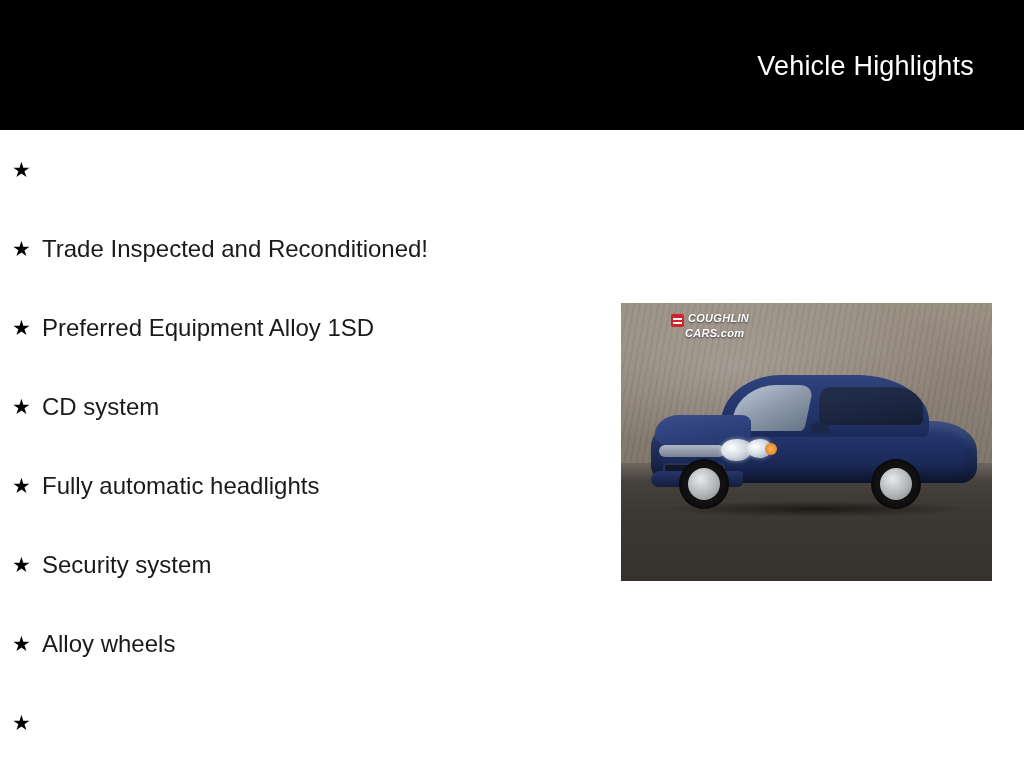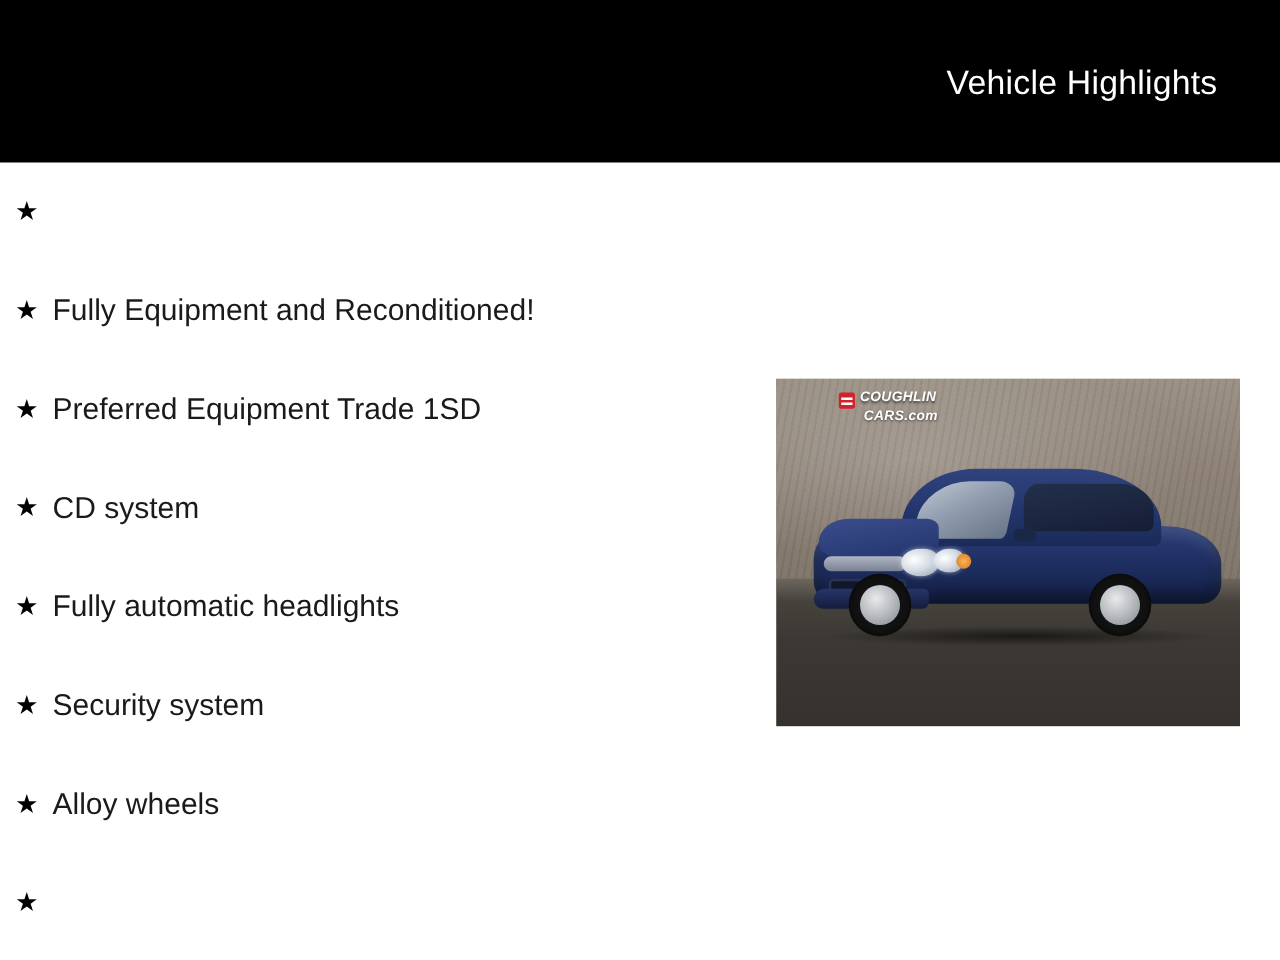--- a/index.html
+++ b/index.html
@@ -298,7 +298,7 @@
     </li>
     <li class="highlight-item">
       <span class="star-icon">★</span>
-      <span class="highlight-label">Fully Equipment and Reconditioned!</span>
+      <span class="highlight-label">Trade Inspected and Reconditioned!</span>
     </li>
     <li class="highlight-item">
       <span class="star-icon">★</span>

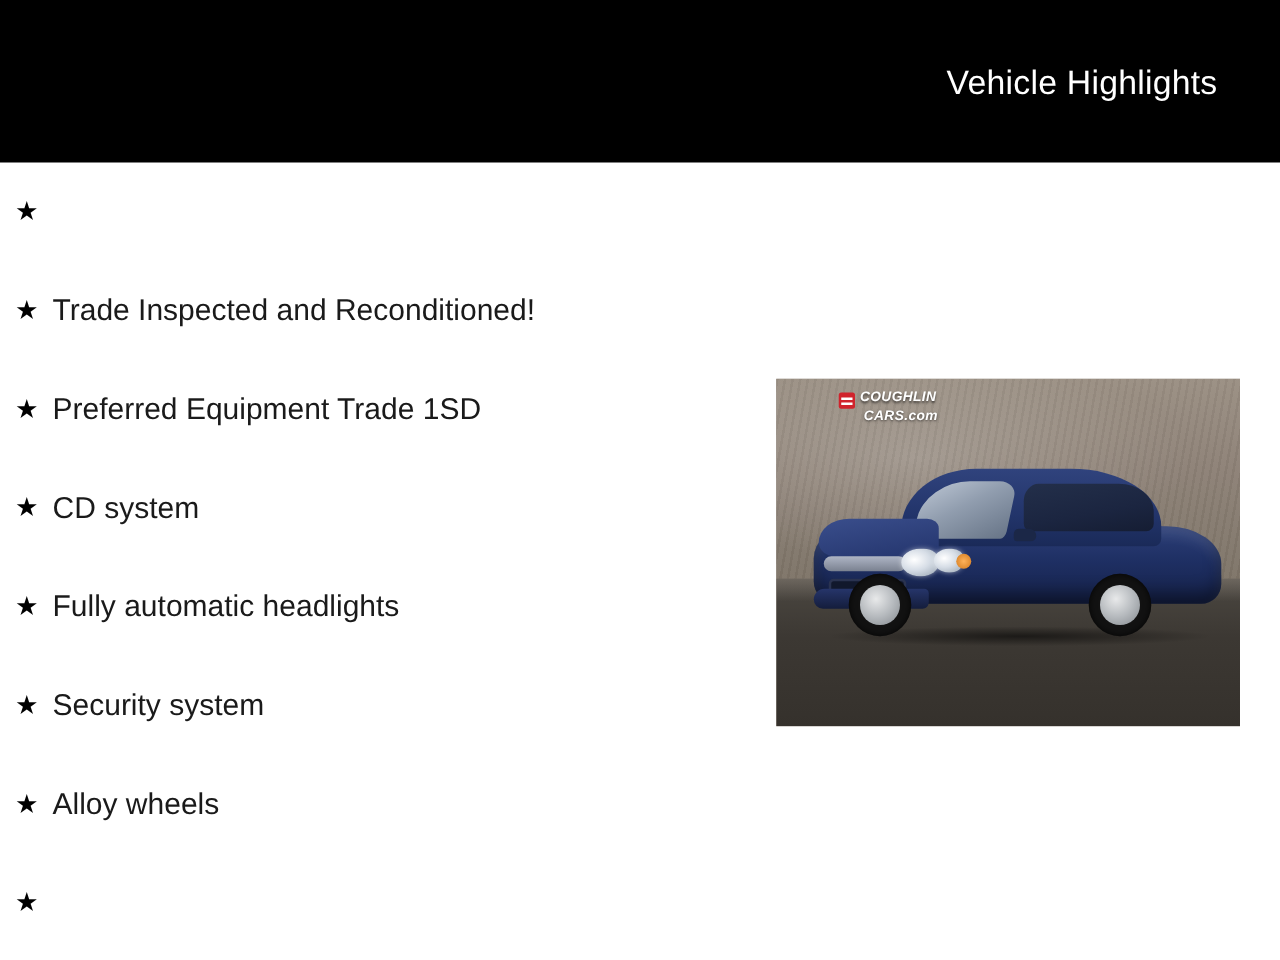--- a/index.html
+++ b/index.html
@@ -302,7 +302,7 @@
     </li>
     <li class="highlight-item">
       <span class="star-icon">★</span>
-      <span class="highlight-label">Preferred Equipment Trade 1SD</span>
+      <span class="highlight-label">Preferred Equipment Alloy 1SD</span>
     </li>
     <li class="highlight-item">
       <span class="star-icon">★</span>

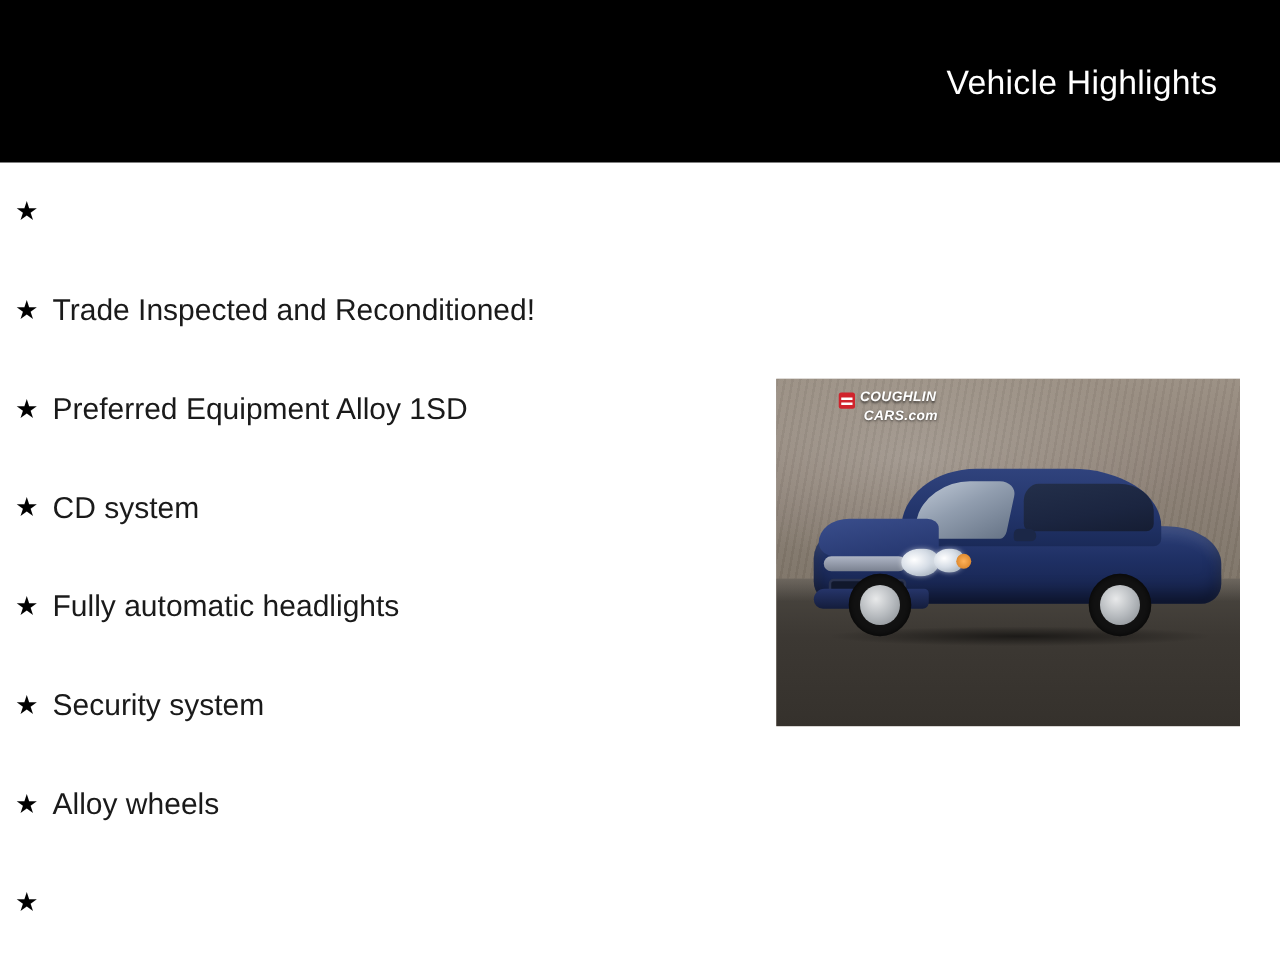--- a/index.html
+++ b/index.html
@@ -351,7 +351,7 @@
       <span class="logo-mark"></span>
       <span class="logo-text">COUGHLIN</span>
     </div>
-    <div class="photo-logo" style="left:30px; top:25px;text-align:center;">
+    <div class="photo-logo" style="left:24px; top:25px;text-align:center;">
       <span class="logo-text sub">CARS.com</span>
     </div>
   </div>

